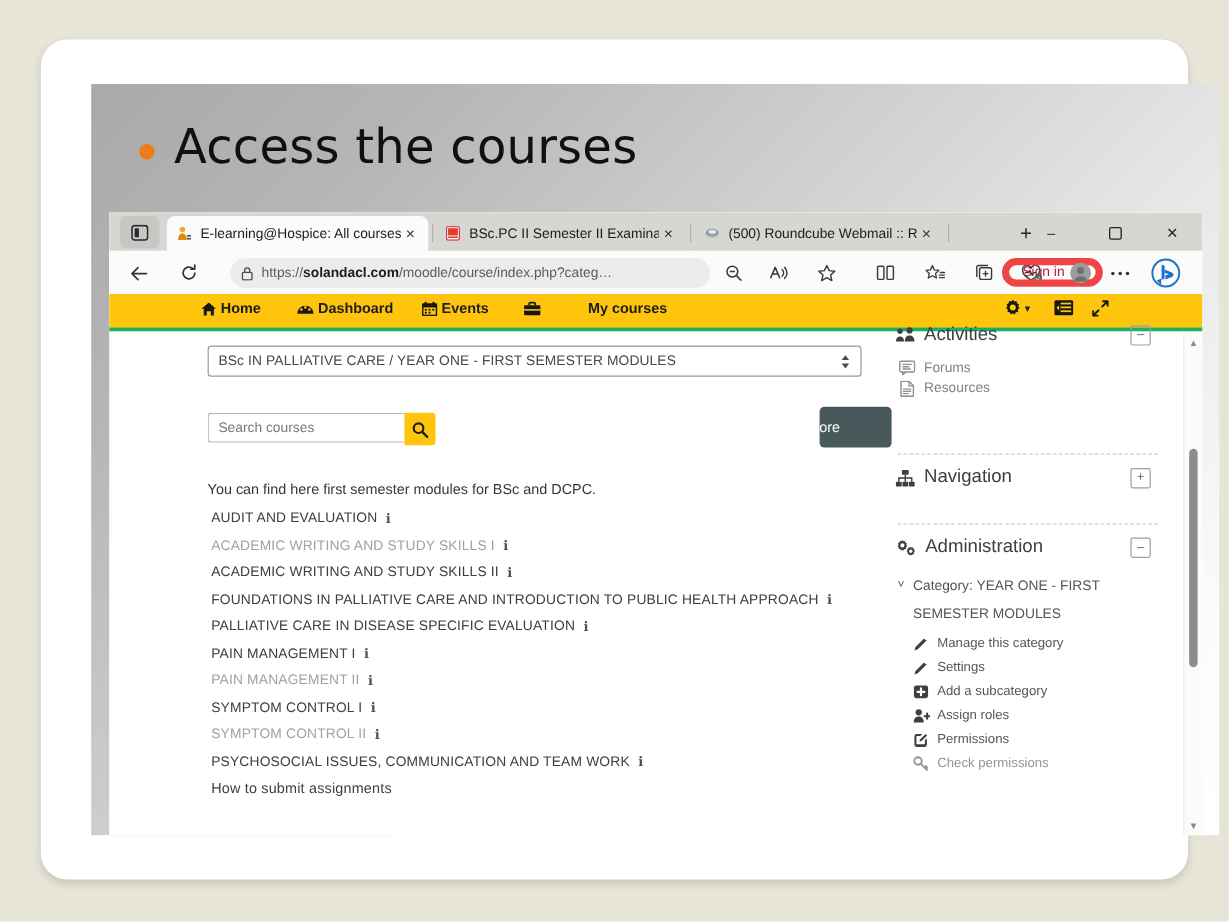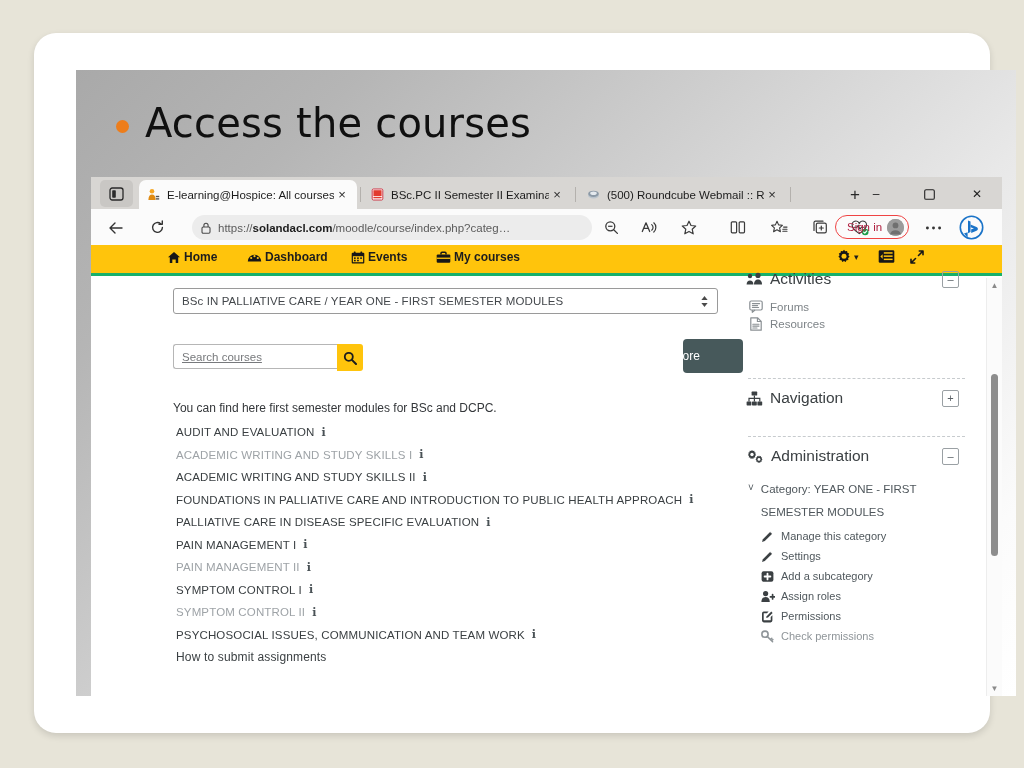--- a/index.html
+++ b/index.html
@@ -45,7 +45,7 @@
   #omnibox{position:absolute;left:101px;top:6px;width:400px;height:25px;background:#ececec;border-radius:13px;display:flex;align-items:center;padding:0 9px;box-sizing:border-box;}
   #omnibox .urltext{font-size:11.5px;color:#5b5b5b;white-space:nowrap;overflow:hidden;margin-left:7px;}
   #omnibox .urltext b{color:#1d1d1d;font-weight:700;}
-  #signin{position:absolute;left:744px;top:6px;height:24px;border:1px solid #ef4444;border-radius:13px;display:flex;align-items:center;padding:0 4px 0 11px;box-sizing:border-box;}
+  #signin{position:absolute;left:744px;top:6px;height:24px;border:6px solid #ef4444;border-radius:13px;display:flex;align-items:center;padding:0 4px 0 11px;box-sizing:border-box;}
   #signin .sitext{font-size:11.5px;color:#b02040;margin-right:5px;}
   #signin .avatar{width:17px;height:17px;border-radius:50%;background:#9b9b9b;display:flex;align-items:center;justify-content:center;}
 

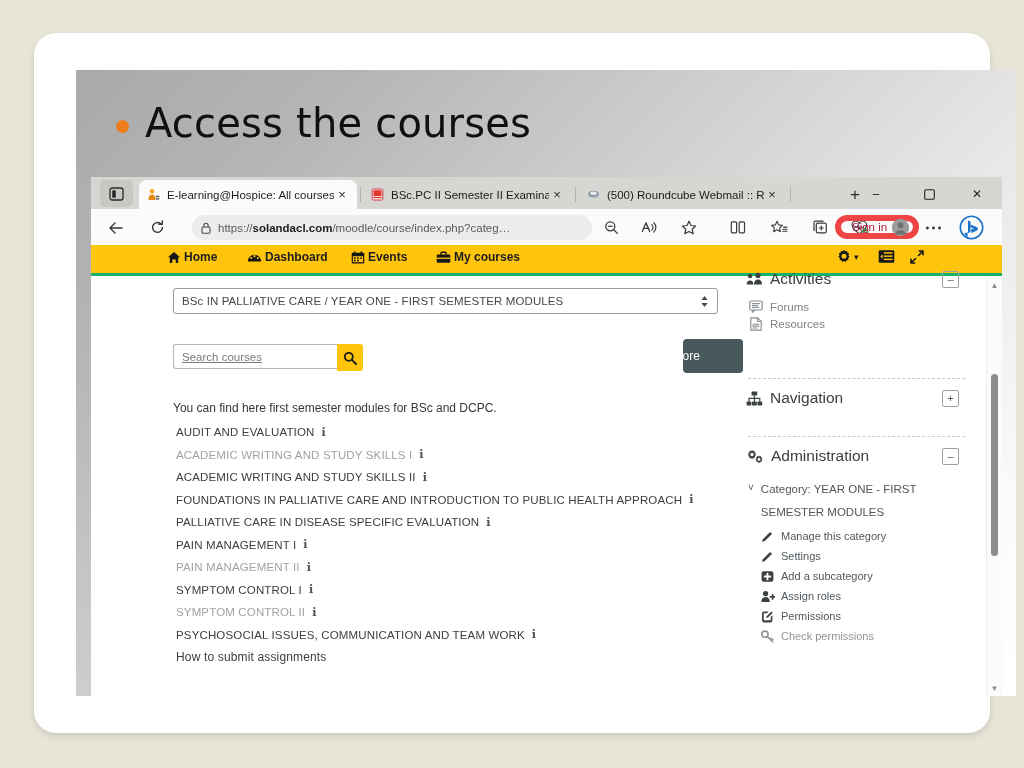--- a/index.html
+++ b/index.html
@@ -300,7 +300,7 @@
           </span>
           <span>Events</span>
         </div>
-        <div class="mnav" style="left:345px;">
+        <div class="mnav" style="left:345px;gap:36px;">
           <span class="mi">
             <svg width="15" height="13" viewBox="0 0 15 13">
                 <rect x="0.7" y="3.4" width="13.6" height="8.4" rx="1.1" fill="#171717"></rect>

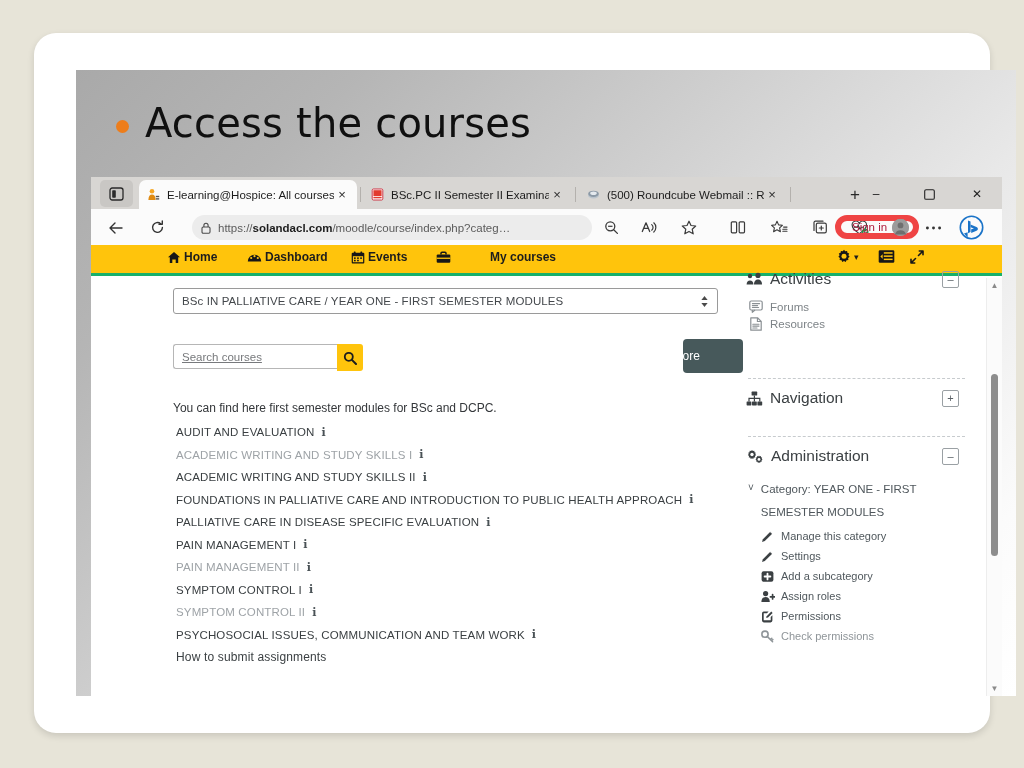--- a/index.html
+++ b/index.html
@@ -63,7 +63,7 @@
   #catselect .cstext{font-size:11.5px;color:#44484c;letter-spacing:.1px;}
   #searchwrap{position:absolute;left:82px;top:68px;display:flex;align-items:stretch;}
   #searchinput{width:164px;height:25px;border:1px solid #b6b6b6;border-right:none;border-radius:3px 0 0 3px;background:#fff;
-     display:flex;align-items:center;padding-left:8px;box-sizing:border-box;font-size:11.5px;color:#77797c;text-decoration:underline;}
+     display:flex;align-items:center;padding-left:8px;box-sizing:border-box;font-size:11.5px;color:#77797c;}
   #searchbtn{width:26px;height:27px;background:#ffc40c;border-radius:0 3px 3px 0;display:flex;align-items:center;justify-content:center;}
   #morebtn{position:absolute;left:592px;top:63px;width:60px;height:34px;background:#47595b;border-radius:4px;
      display:flex;align-items:center;justify-content:center;color:#fff;font-size:12px;gap:42px;}

